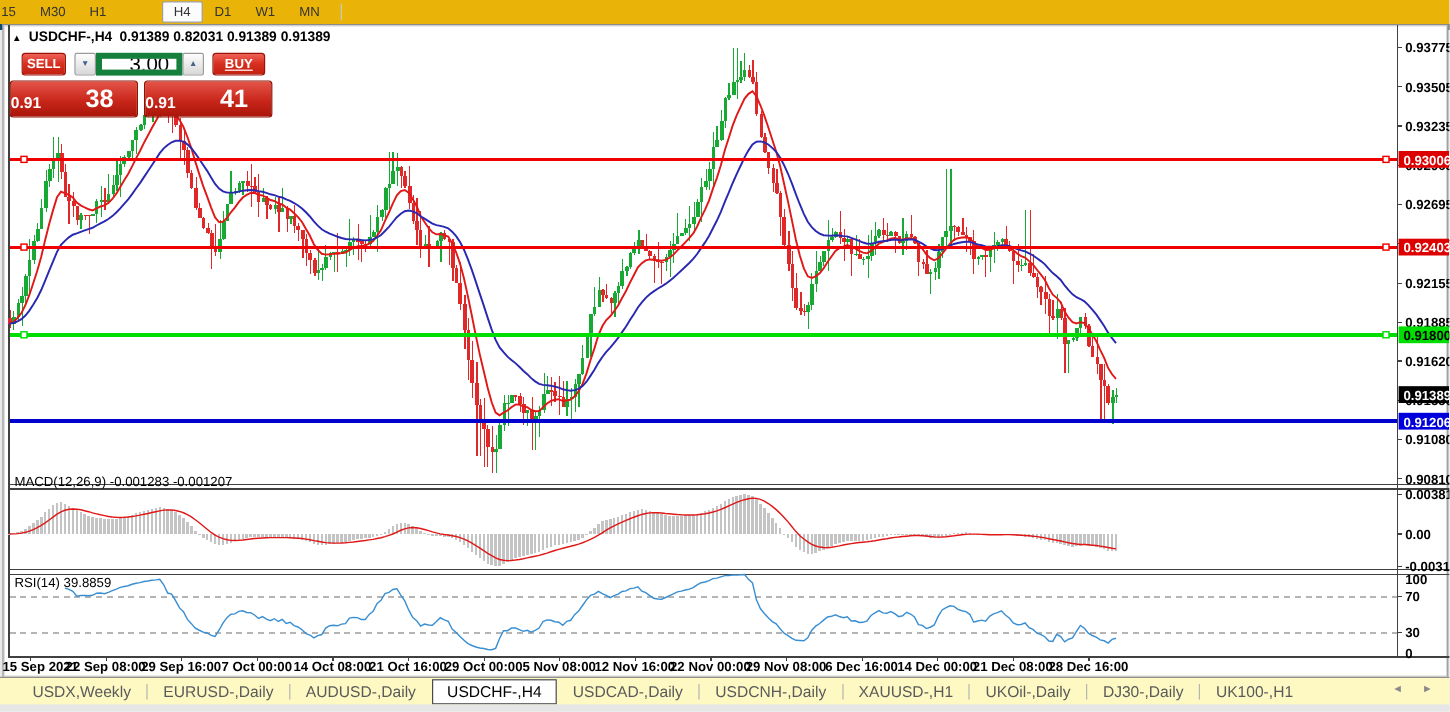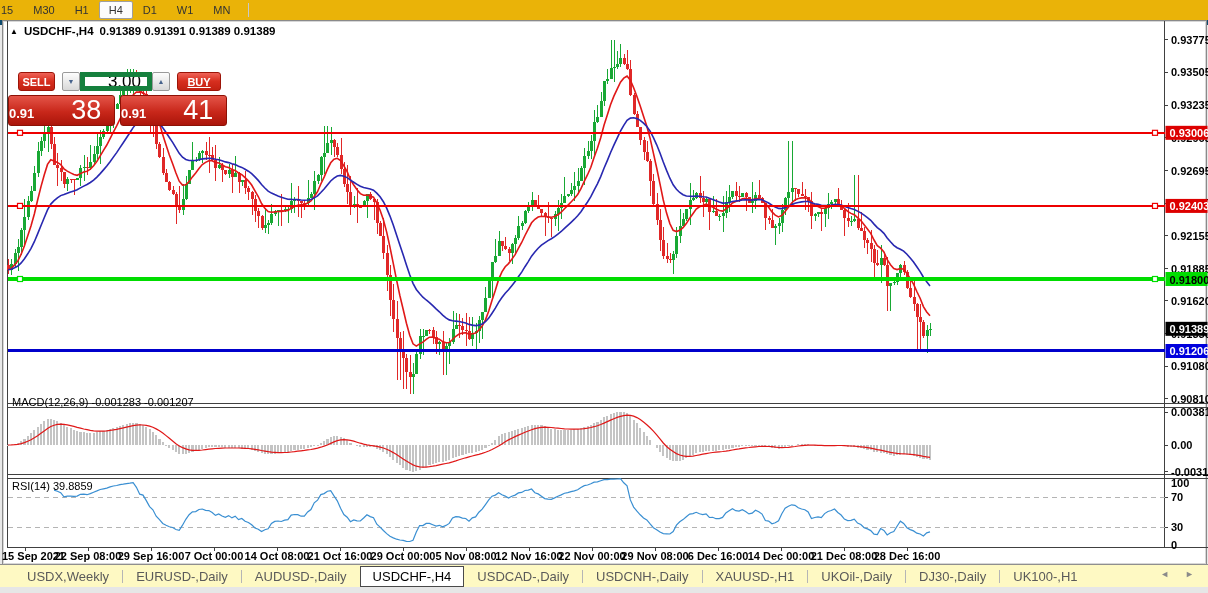--- a/index.html
+++ b/index.html
@@ -9,7 +9,7 @@
     border-bottom:5px solid #0c4a6e;display:flex;align-items:center;overflow:hidden;}
   .tf-inner{display:flex;align-items:center;margin-left:-9px;}
   .tf-btn{font-size:11px;color:#333;padding:2px 9px;border:1px solid transparent;cursor:default;}
-  .tf-btn.active{background:#fcfcfc;border:1px solid #9f9f9f;border-radius:2px;}
+  .tf-btn.active{background:#fcfcfc;border:1px solid #9f9f9f;border-radius:2px;margin-left:36px;}
   .tf-sep{width:1px;height:14px;background:#c8c8c8;margin:0 8px;}
   
   .chart-window{position:absolute;left:2px;top:20px;width:1203px;height:543px;

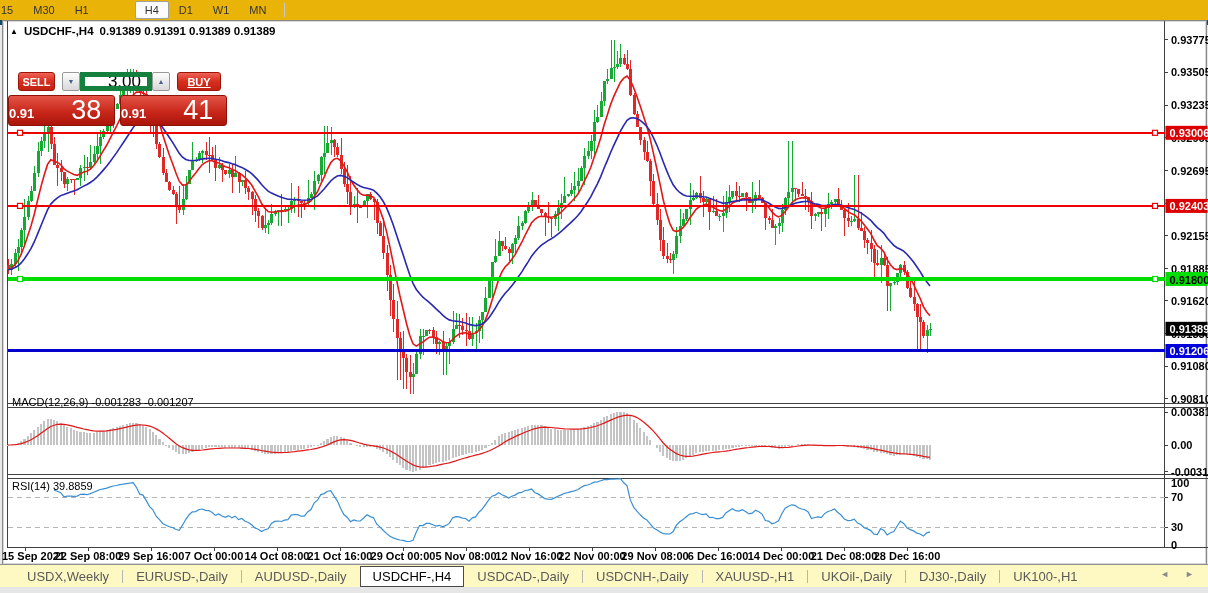--- a/index.html
+++ b/index.html
@@ -1024,7 +1024,7 @@
 <div class="chart-title">
   <span class="tri">▲</span>
   <span>USDCHF-,H4</span>
-  <span>0.91389 0.91391 0.91389 0.91389</span>
+  <span>0.91389 0.82031 0.91389 0.91389</span>
 </div>
 
 <div class="trade-panel">

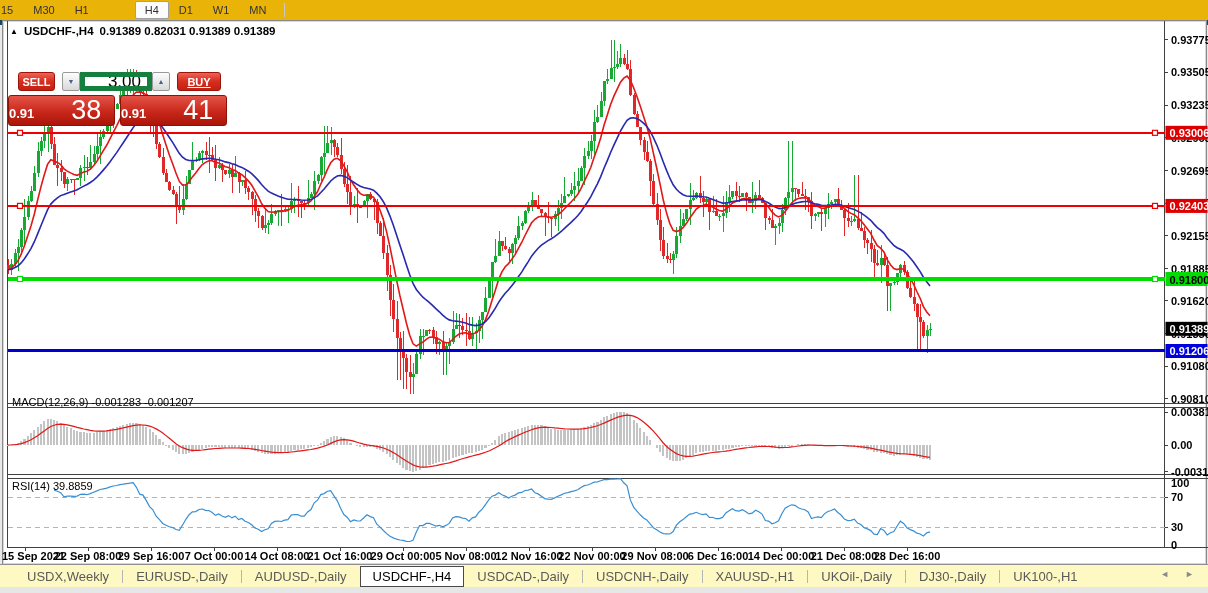--- a/index.html
+++ b/index.html
@@ -21,7 +21,7 @@
   .macd-label{left:12px;top:396px;}
   .rsi-label{left:12px;top:480px;}
   
-  .trade-panel{position:absolute;left:8px;top:44px;width:219px;height:42px;margin-top:28px;}
+  .trade-panel{position:absolute;left:8px;top:44px;width:219px;height:42px;}
   .trade-panel *{box-sizing:border-box;}
   .tp-btn{position:absolute;display:flex;align-items:center;justify-content:center;
     color:#fff;font-size:11px;font-weight:bold;border:1px solid #9c1408;border-radius:3px;

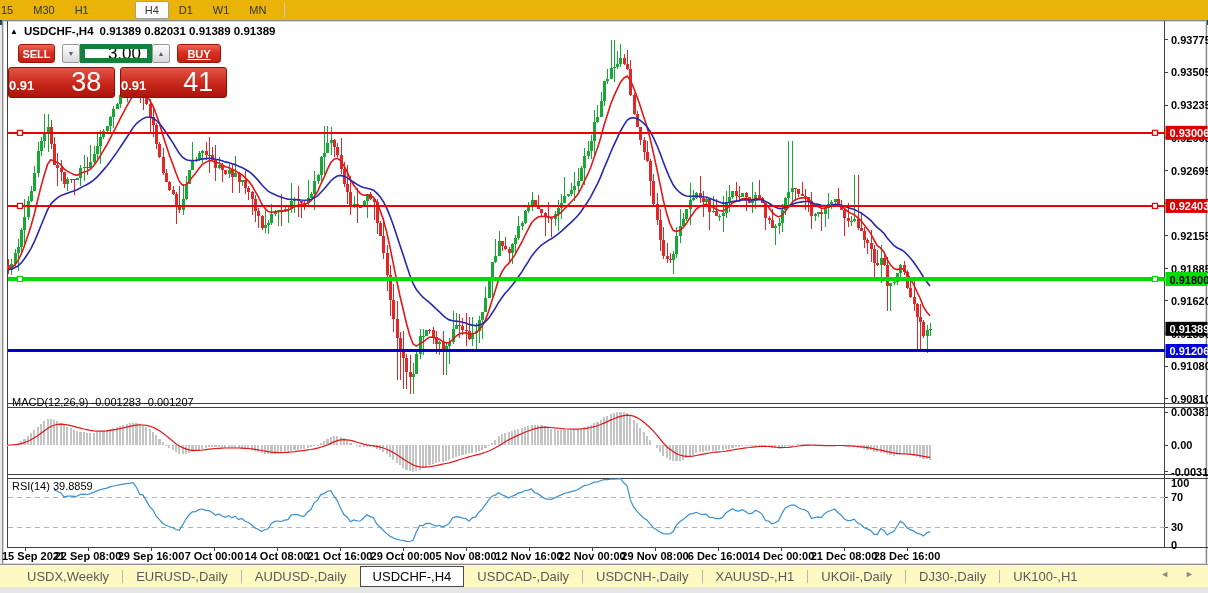--- a/index.html
+++ b/index.html
@@ -41,7 +41,7 @@
   .price-sell{left:0;}
   .price-buy{left:112px;}
   .price-box .base{font-size:13px;font-weight:bold;align-self:flex-end;margin-bottom:4px;}
-  .price-box .big{font-size:27px;font-weight:normal;line-height:27px;margin:0 1px;}
+  .price-box .big{font-size:21px;font-weight:bold;line-height:27px;margin:0 1px;}
   .price-box .sup{font-size:13px;font-weight:bold;align-self:flex-start;margin-top:2px;}
   
   #chart-svg{position:absolute;left:0;top:0;pointer-events:none;}

